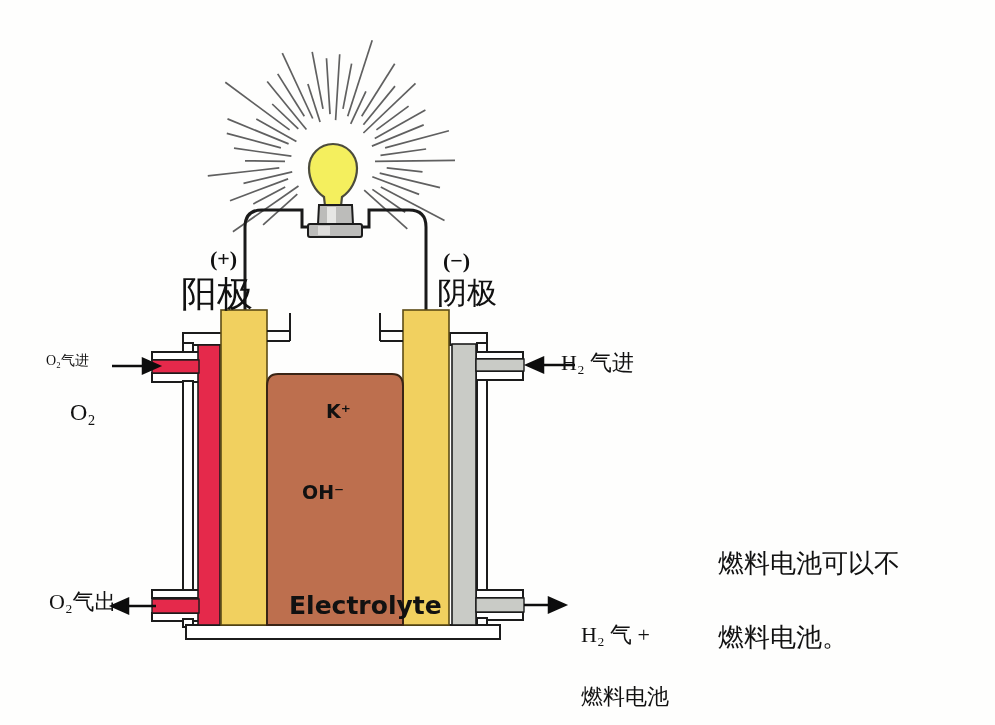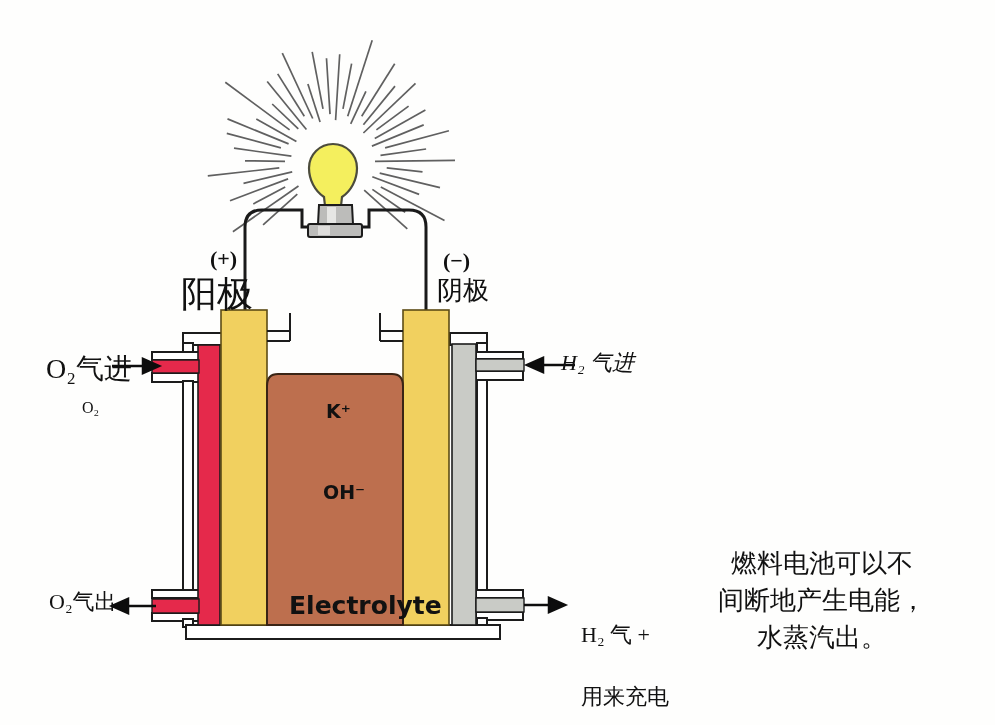--- a/index.html
+++ b/index.html
@@ -129,7 +129,7 @@
   <div class="lbl hanzi" style="left:210px;top:247px;font-size:22px;font-weight:600;">(+)</div>
   <div class="lbl hanzi" style="left:181px;top:276px;font-size:36px;">阳极</div>
   <div class="lbl hanzi" style="left:443px;top:249px;font-size:22px;font-weight:600;">(−)</div>
-  <div class="lbl hanzi" style="left:437px;top:277px;font-size:26px;">阴极</div>
+  <div class="lbl hanzi" style="left:437px;top:277px;font-size:30px;">阴极</div>
 
   <div class="lbl hanzi" style="left:46px;top:354px;font-size:28px;">O₂气进</div>
   <div class="lbl hanzi" style="left:82px;top:400px;font-size:16px;">O₂</div>

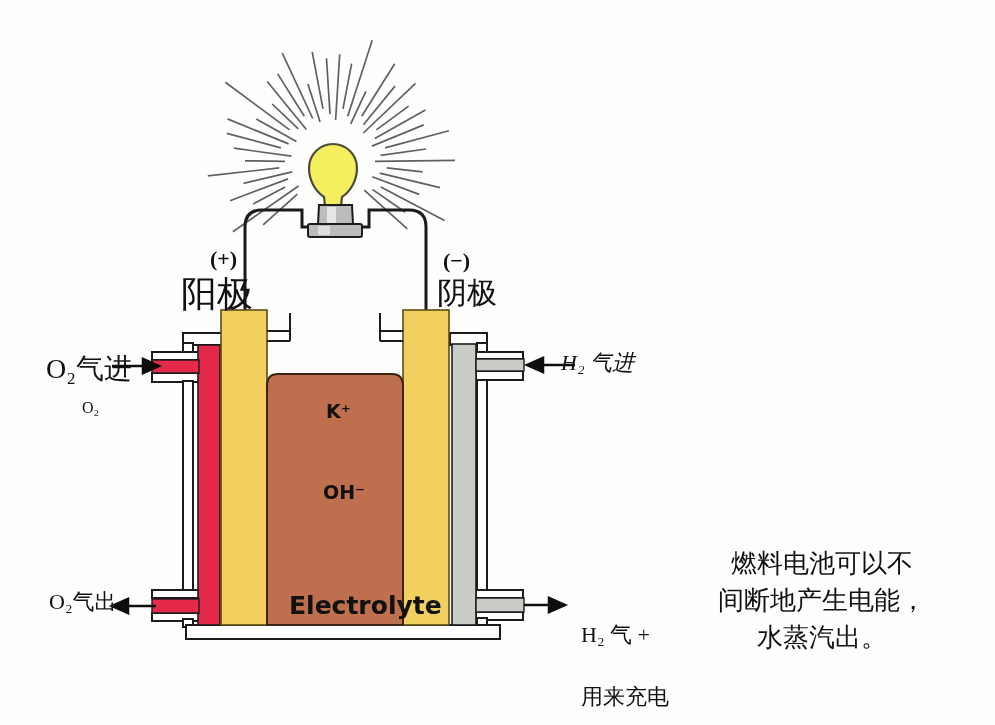--- a/index.html
+++ b/index.html
@@ -131,7 +131,7 @@
   <div class="lbl hanzi" style="left:443px;top:249px;font-size:22px;font-weight:600;">(−)</div>
   <div class="lbl hanzi" style="left:437px;top:277px;font-size:30px;">阴极</div>
 
-  <div class="lbl hanzi" style="left:46px;top:354px;font-size:28px;">O₂气进</div>
+  <div class="lbl hanzi" style="left:46px;top:354px;font-size:14px;">O₂气进</div>
   <div class="lbl hanzi" style="left:82px;top:400px;font-size:16px;">O₂</div>
   <div class="lbl hanzi" style="left:49px;top:590px;font-size:22px;">O₂气出</div>
 

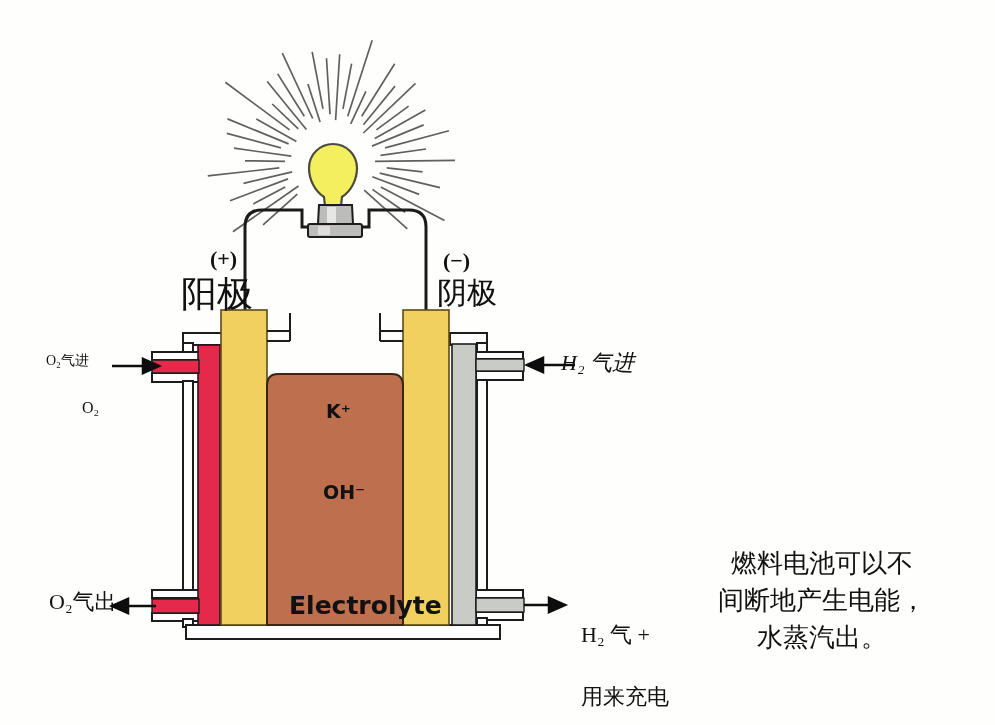--- a/index.html
+++ b/index.html
@@ -135,7 +135,7 @@
   <div class="lbl hanzi" style="left:82px;top:400px;font-size:16px;">O₂</div>
   <div class="lbl hanzi" style="left:49px;top:590px;font-size:22px;">O₂气出</div>
 
-  <div class="lbl hanzi" style="left:561px;top:351px;font-size:22px;font-style:italic;">H₂ 气进</div>
+  <div class="lbl hanzi" style="left:561px;top:351px;font-size:22px;">H₂ 气进</div>
   <div class="lbl hanzi" style="left:559px;top:588px;font-size:22px;line-height:31px;">
     <span>H₂ 气 +</span><br>
     <span>用来充电</span>

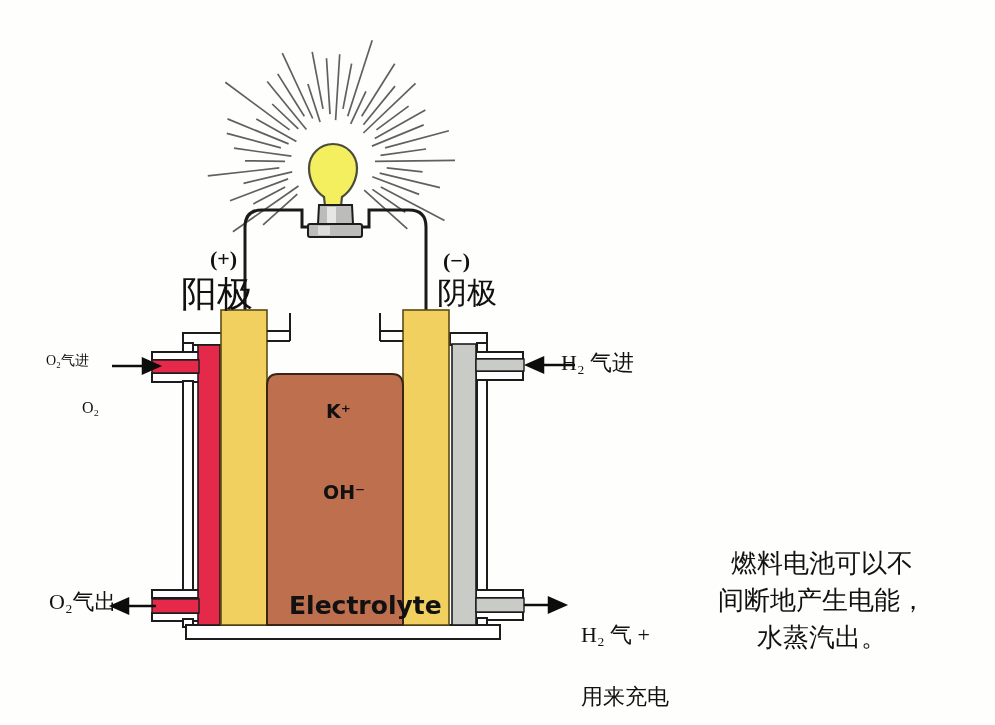--- a/index.html
+++ b/index.html
@@ -132,7 +132,7 @@
   <div class="lbl hanzi" style="left:437px;top:277px;font-size:30px;">阴极</div>
 
   <div class="lbl hanzi" style="left:46px;top:354px;font-size:14px;">O₂气进</div>
-  <div class="lbl hanzi" style="left:82px;top:400px;font-size:16px;">O₂</div>
+  <div class="lbl hanzi" style="left:70px;top:400px;font-size:24px;">O₂</div>
   <div class="lbl hanzi" style="left:49px;top:590px;font-size:22px;">O₂气出</div>
 
   <div class="lbl hanzi" style="left:561px;top:351px;font-size:22px;">H₂ 气进</div>

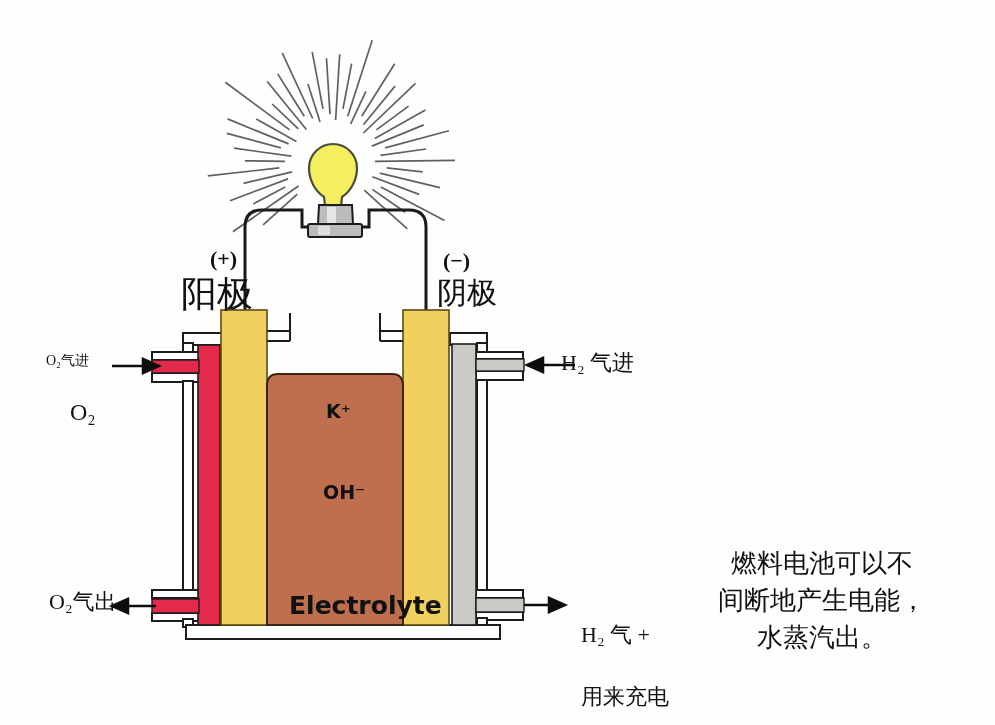--- a/index.html
+++ b/index.html
@@ -142,7 +142,7 @@
   </div>
 
   <div class="lbl ion" style="left:326px;top:402px;font-size:19px;">K⁺</div>
-  <div class="lbl ion" style="left:323px;top:483px;font-size:19px;">OH⁻</div>
+  <div class="lbl ion" style="left:302px;top:483px;font-size:19px;">OH⁻</div>
   <div class="lbl ion" style="left:289px;top:593px;font-size:25px;">Electrolyte</div>
 
   <div class="caption-body hanzi" style="left:718px;top:545px;font-size:26px;text-align:center;">

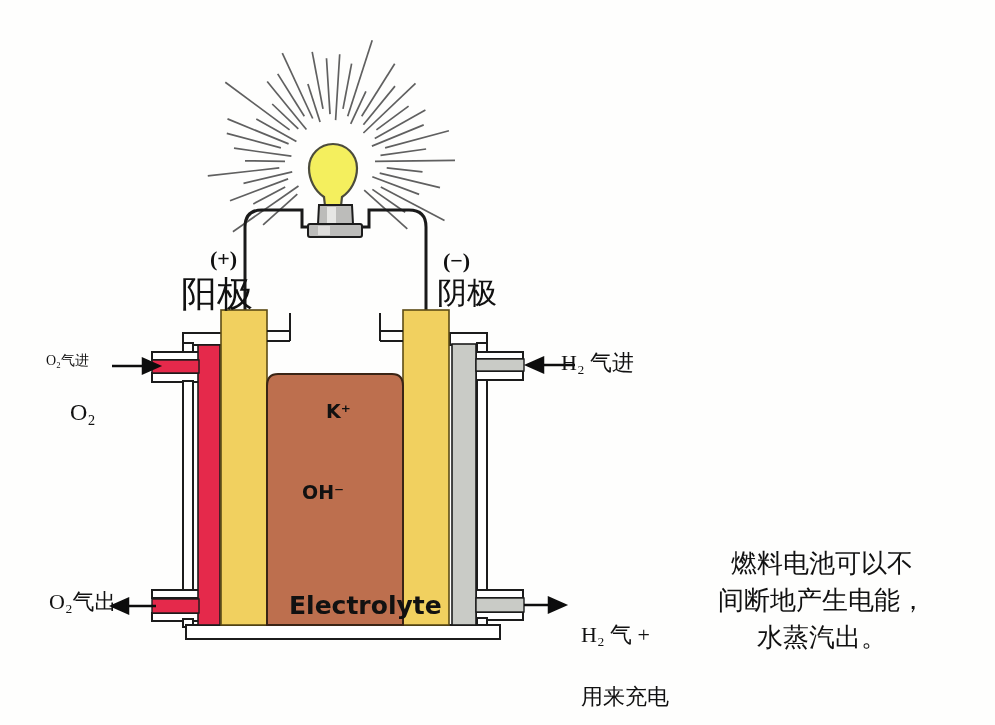--- a/index.html
+++ b/index.html
@@ -145,7 +145,7 @@
   <div class="lbl ion" style="left:302px;top:483px;font-size:19px;">OH⁻</div>
   <div class="lbl ion" style="left:289px;top:593px;font-size:25px;">Electrolyte</div>
 
-  <div class="caption-body hanzi" style="left:718px;top:545px;font-size:26px;text-align:center;">
+  <div class="caption-body hanzi" style="left:718px;top:545px;font-size:26px;">
     <span>燃料电池可以不</span><br>
     <span>间断地产生电能，</span><br>
     <span>水蒸汽出。</span>

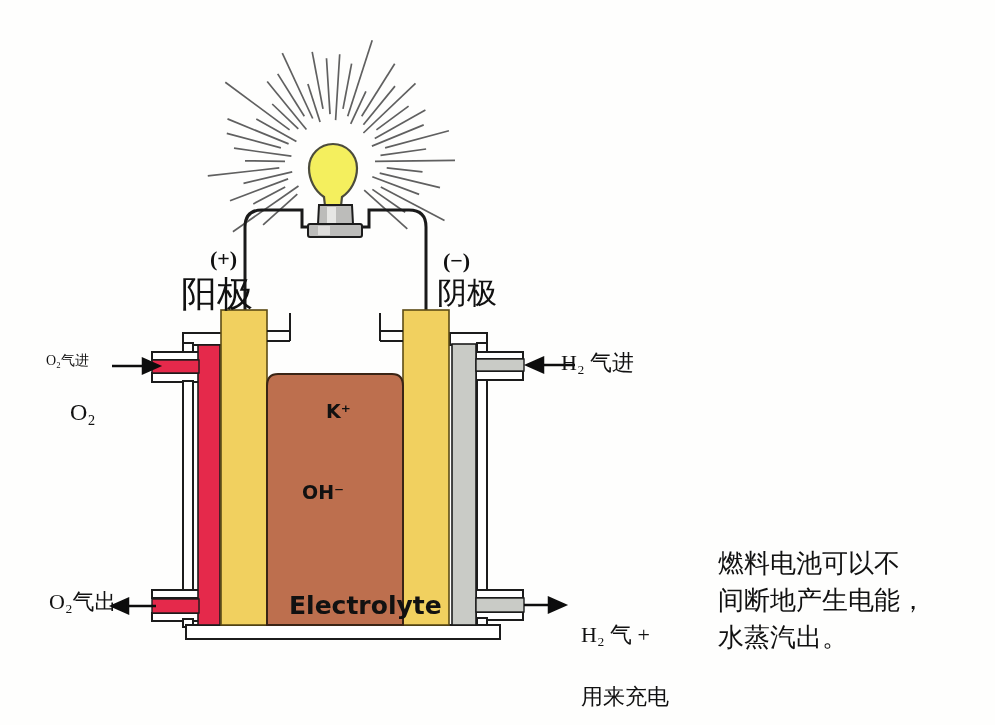--- a/index.html
+++ b/index.html
@@ -147,7 +147,7 @@
 
   <div class="caption-body hanzi" style="left:718px;top:545px;font-size:26px;">
     <span>燃料电池可以不</span><br>
-    <span>间断地产生电能，</span><br>
+    <br>
     <span>水蒸汽出。</span>
   </div>
 

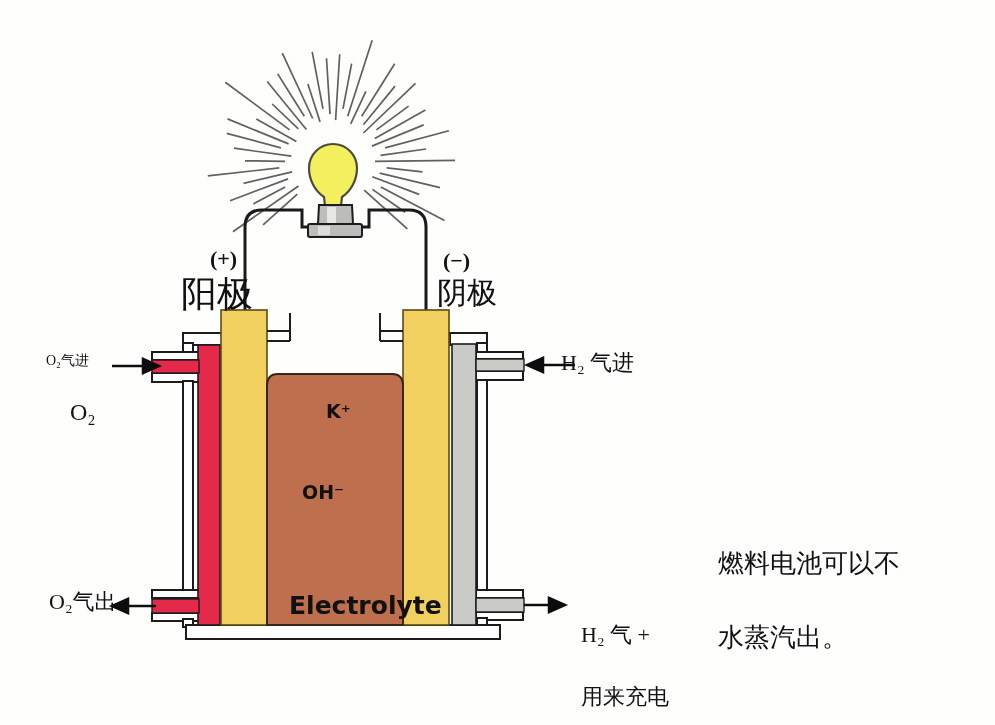--- a/index.html
+++ b/index.html
@@ -148,7 +148,7 @@
   <div class="caption-body hanzi" style="left:718px;top:545px;font-size:26px;">
     <span>燃料电池可以不</span><br>
     <br>
-    <span>水蒸汽出。</span>
+    <span>燃料电池。</span>
   </div>
 
 </div>

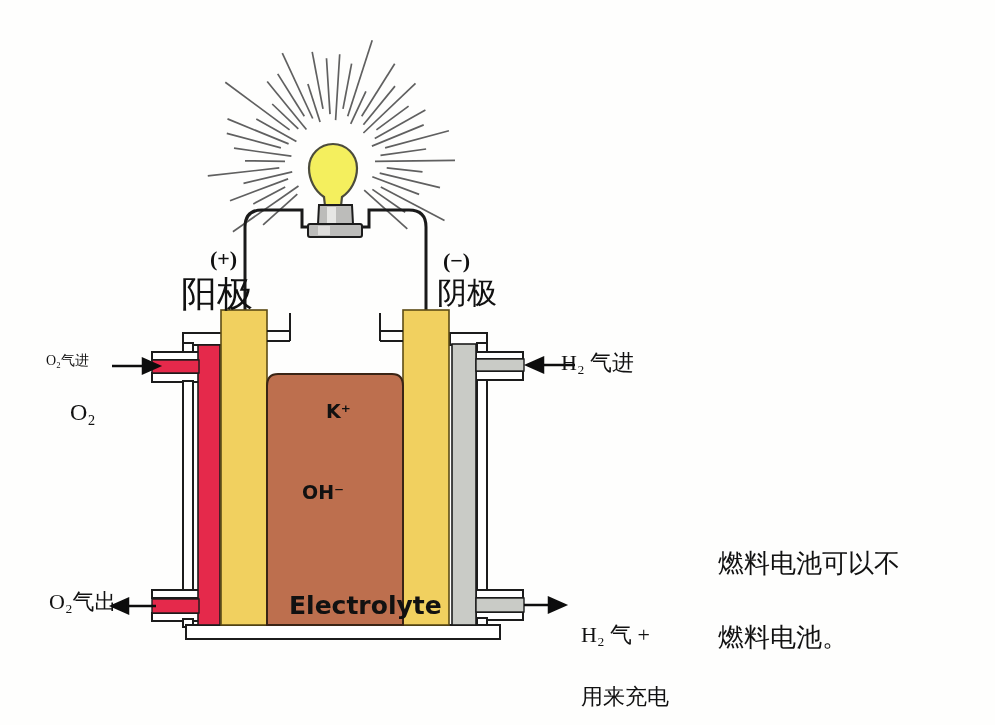--- a/index.html
+++ b/index.html
@@ -138,7 +138,7 @@
   <div class="lbl hanzi" style="left:561px;top:351px;font-size:22px;">H₂ 气进</div>
   <div class="lbl hanzi" style="left:559px;top:588px;font-size:22px;line-height:31px;">
     <span>H₂ 气 +</span><br>
-    <span>用来充电</span>
+    <span>燃料电池</span>
   </div>
 
   <div class="lbl ion" style="left:326px;top:402px;font-size:19px;">K⁺</div>

